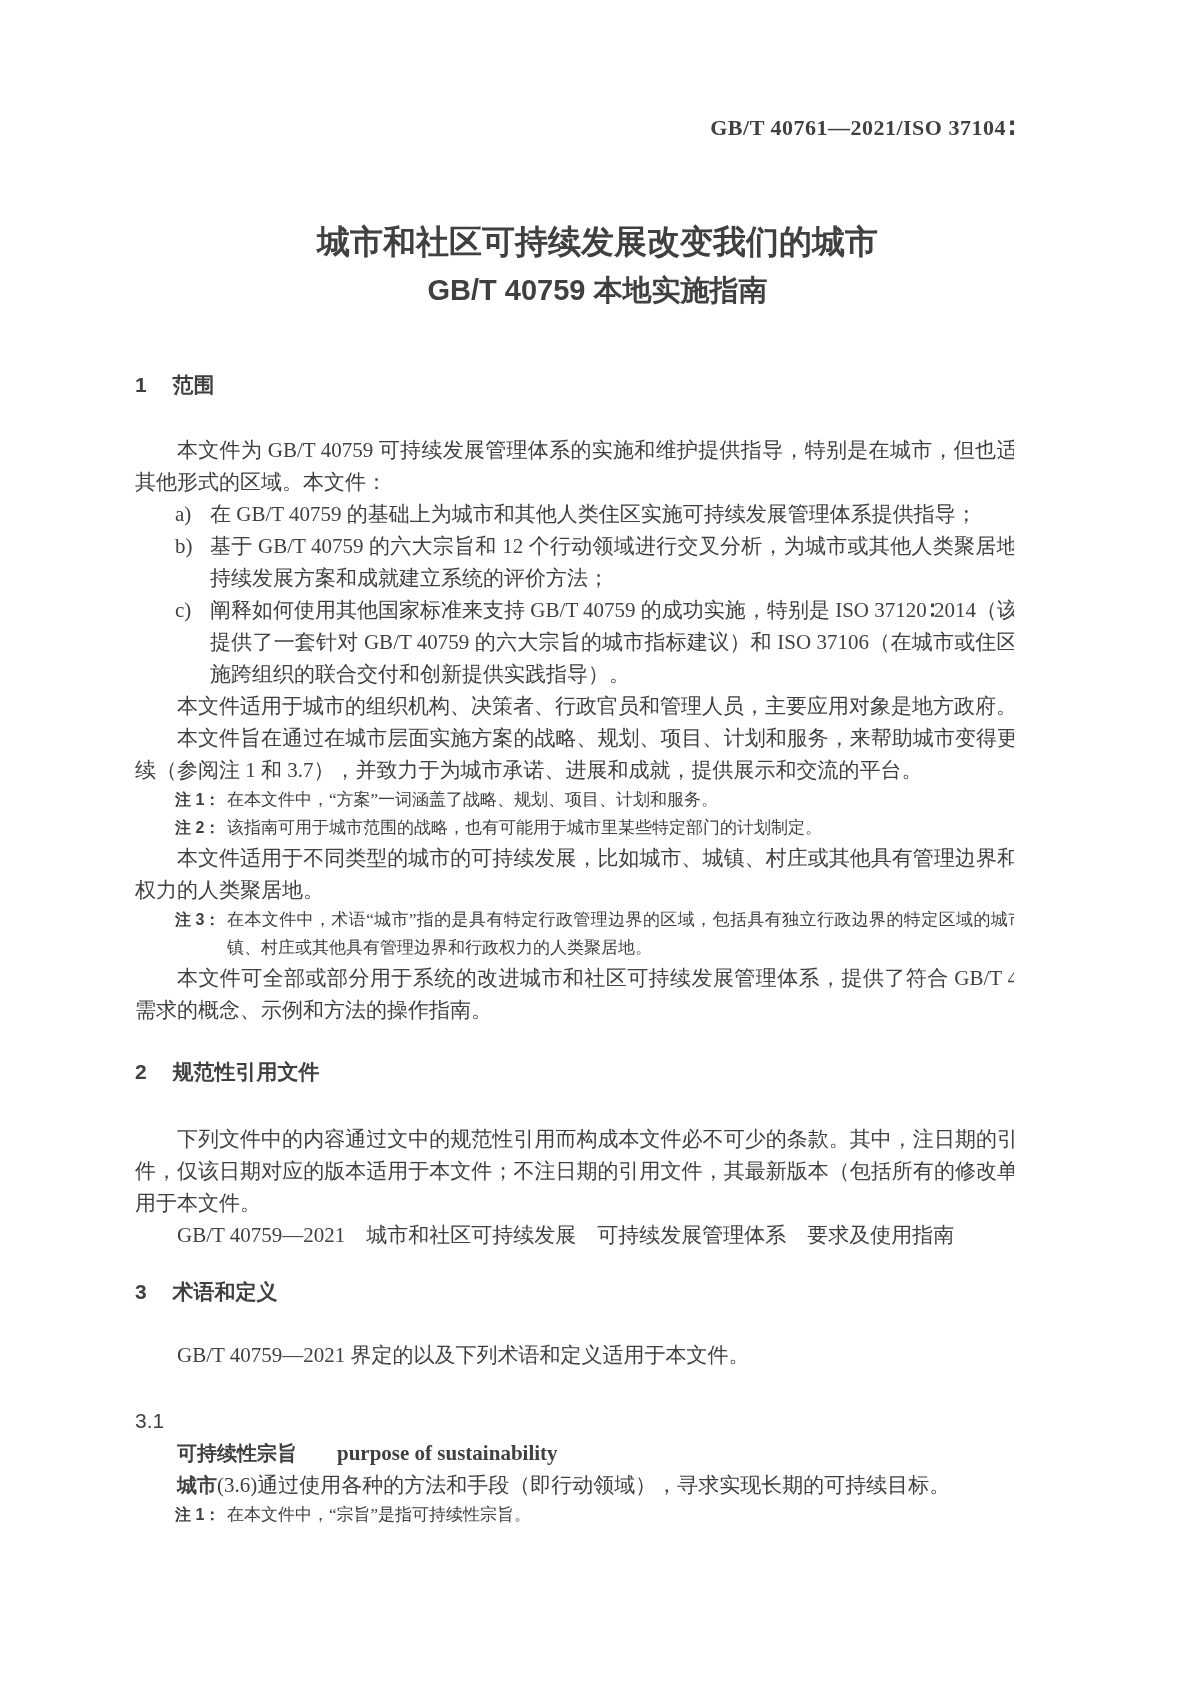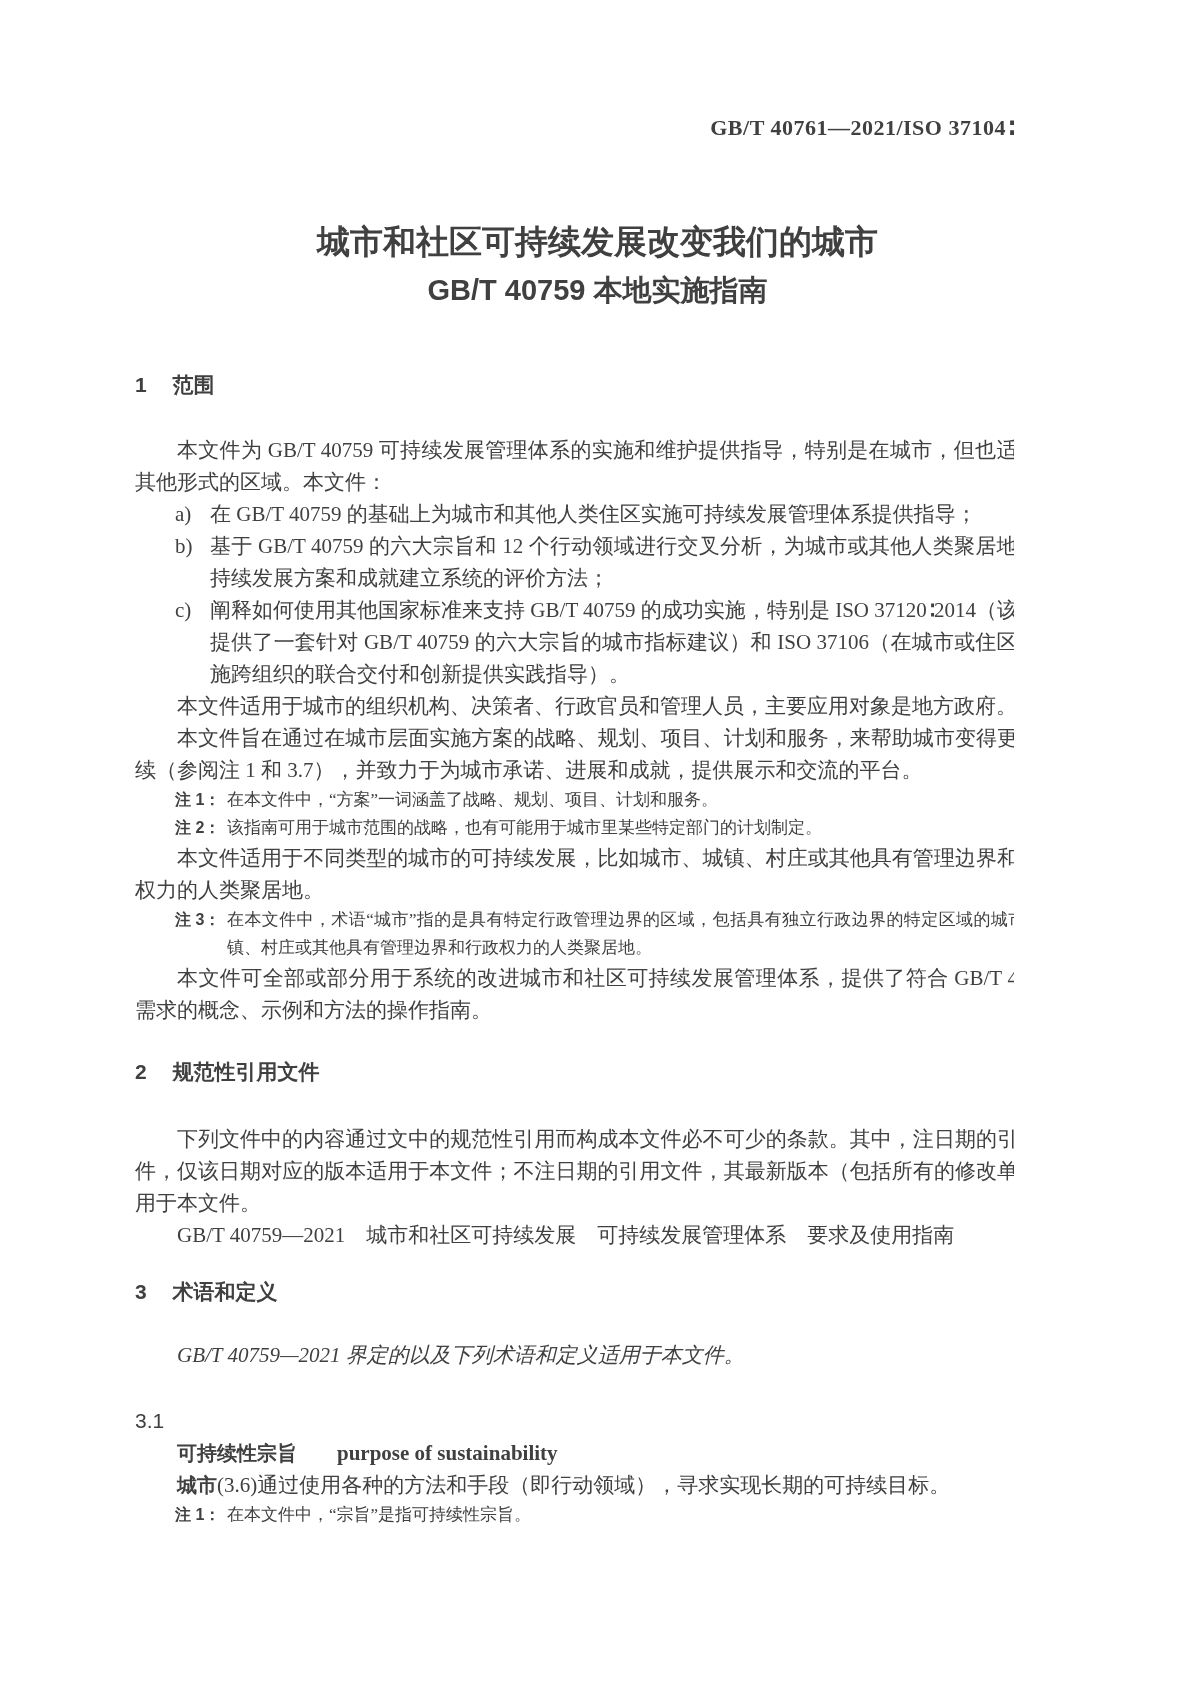--- a/index.html
+++ b/index.html
@@ -168,7 +168,7 @@
       <span>术语和定义</span>
     </div>
 
-    <p class="body indent" style="margin-top:35px;font-style:italic;">GB/T 40759—2021 界定的以及下列术语和定义适用于本文件。</p>
+    <p class="body indent" style="margin-top:35px;">GB/T 40759—2021 界定的以及下列术语和定义适用于本文件。</p>
 
     <div class="clause-num">3.1</div>
 

